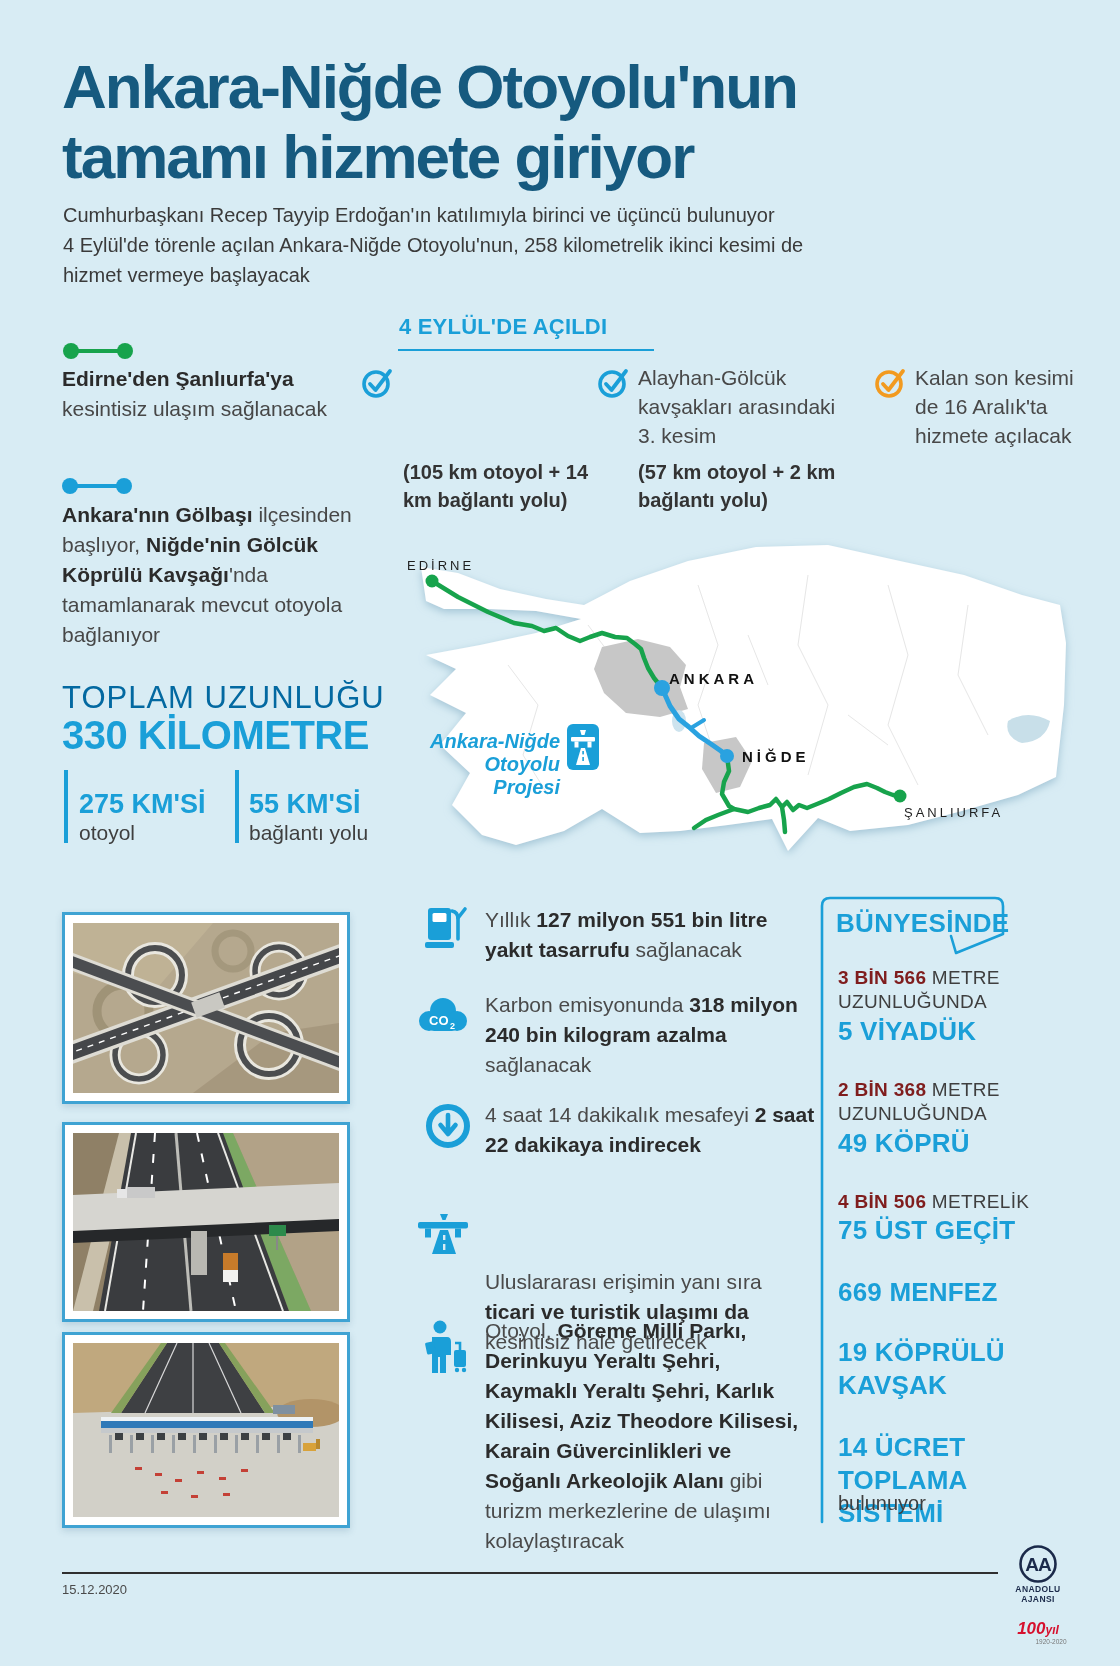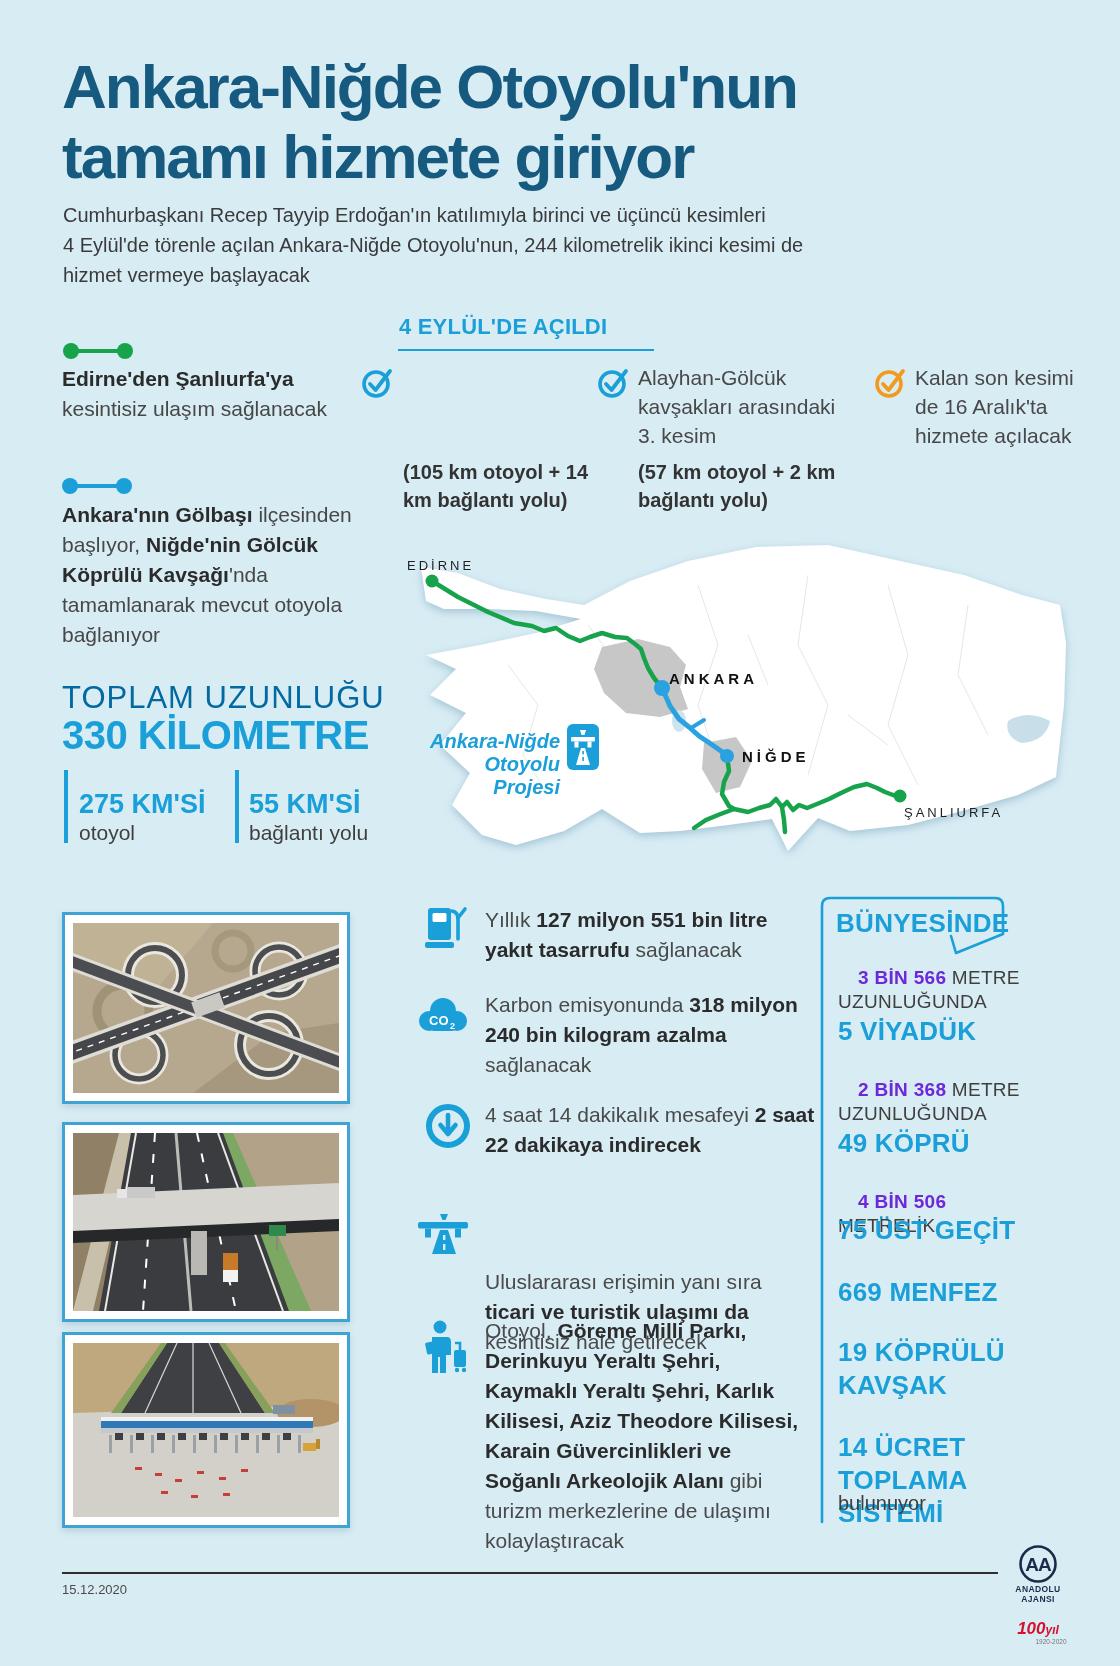--- a/index.html
+++ b/index.html
@@ -49,7 +49,7 @@
   </div>
 
   <div class="abs subtitle" style="left:63px;top:200px;width:820px;">
-      <div>Cumhurbaşkanı Recep Tayyip Erdoğan'ın katılımıyla birinci ve üçüncü kesimleri</div>
+      <div>Cumhurbaşkanı Recep Tayyip Erdoğan'ın katılımıyla birinci ve üçüncü bulunuyor</div>
       <div>4 Eylül'de törenle açılan Ankara-Niğde Otoyolu'nun, 244 kilometrelik ikinci kesimi de</div>
       <div>hizmet vermeye başlayacak</div>
     </div>

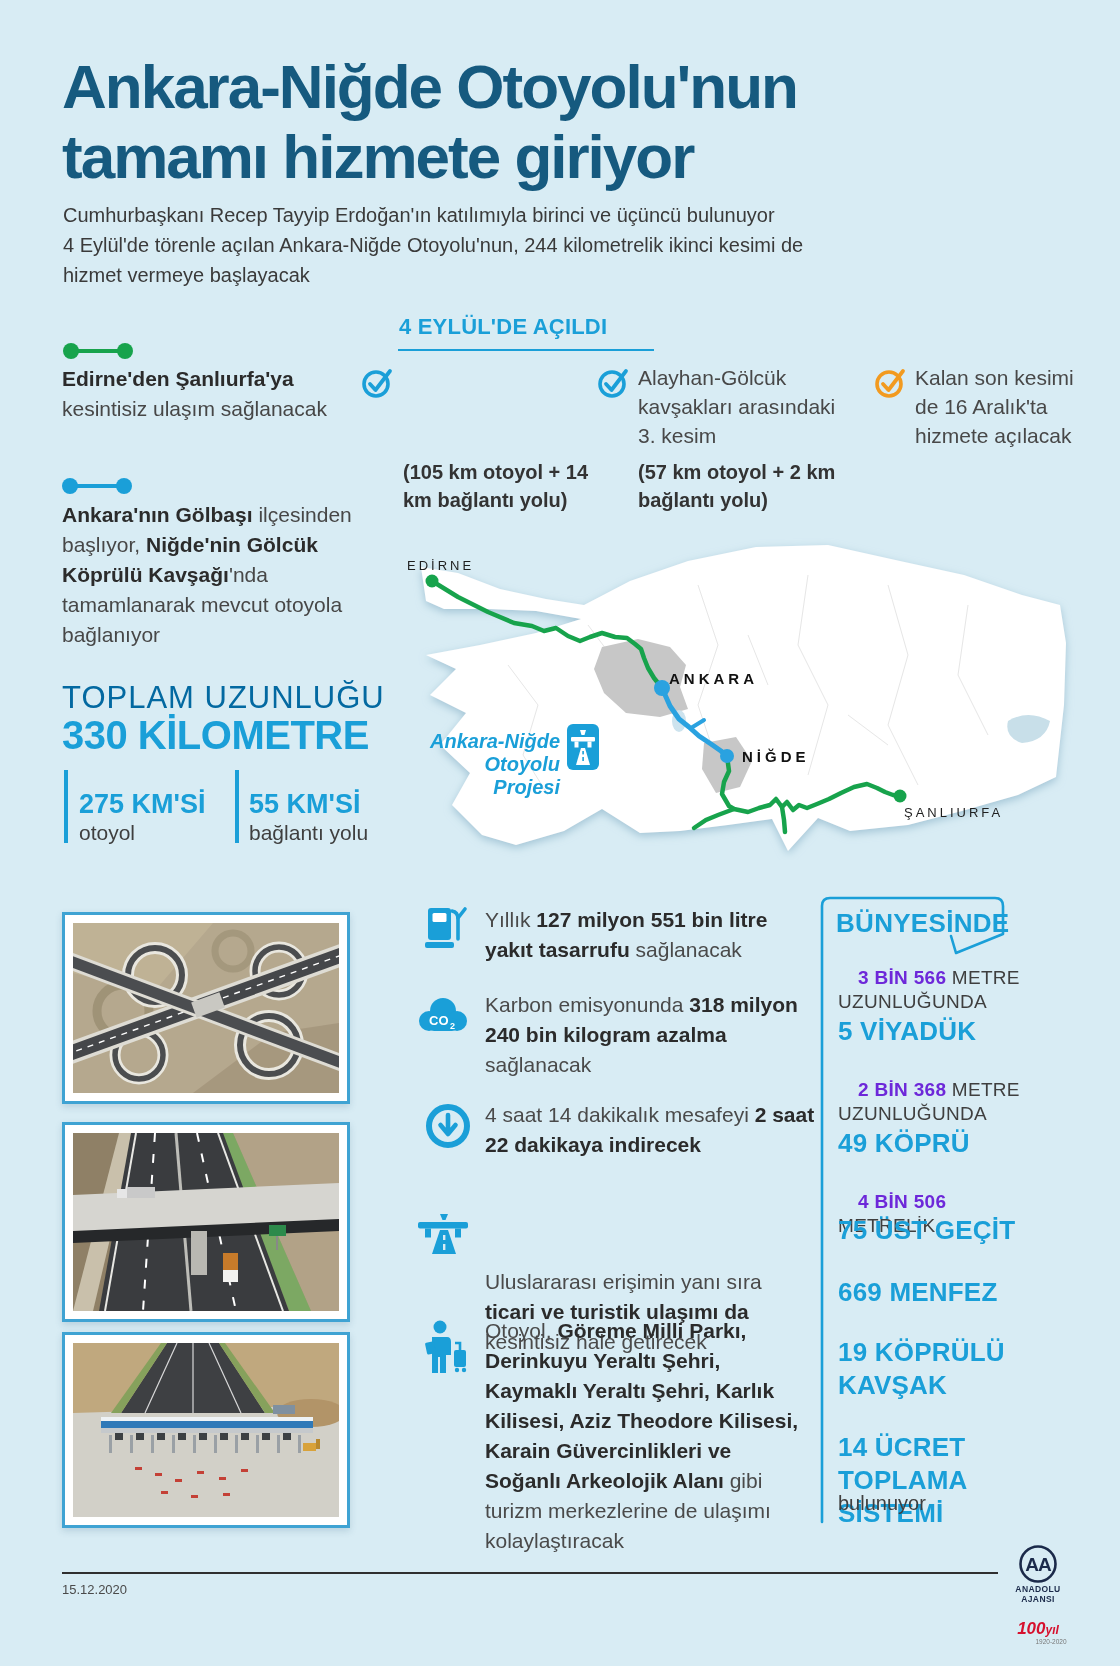--- a/index.html
+++ b/index.html
@@ -50,7 +50,7 @@
 
   <div class="abs subtitle" style="left:63px;top:200px;width:820px;">
       <div>Cumhurbaşkanı Recep Tayyip Erdoğan'ın katılımıyla birinci ve üçüncü bulunuyor</div>
-      <div>4 Eylül'de törenle açılan Ankara-Niğde Otoyolu'nun, 244 kilometrelik ikinci kesimi de</div>
+      <div>4 Eylül'de törenle açılan Ankara-Niğde Otoyolu'nun, 258 kilometrelik ikinci kesimi de</div>
       <div>hizmet vermeye başlayacak</div>
     </div>
 

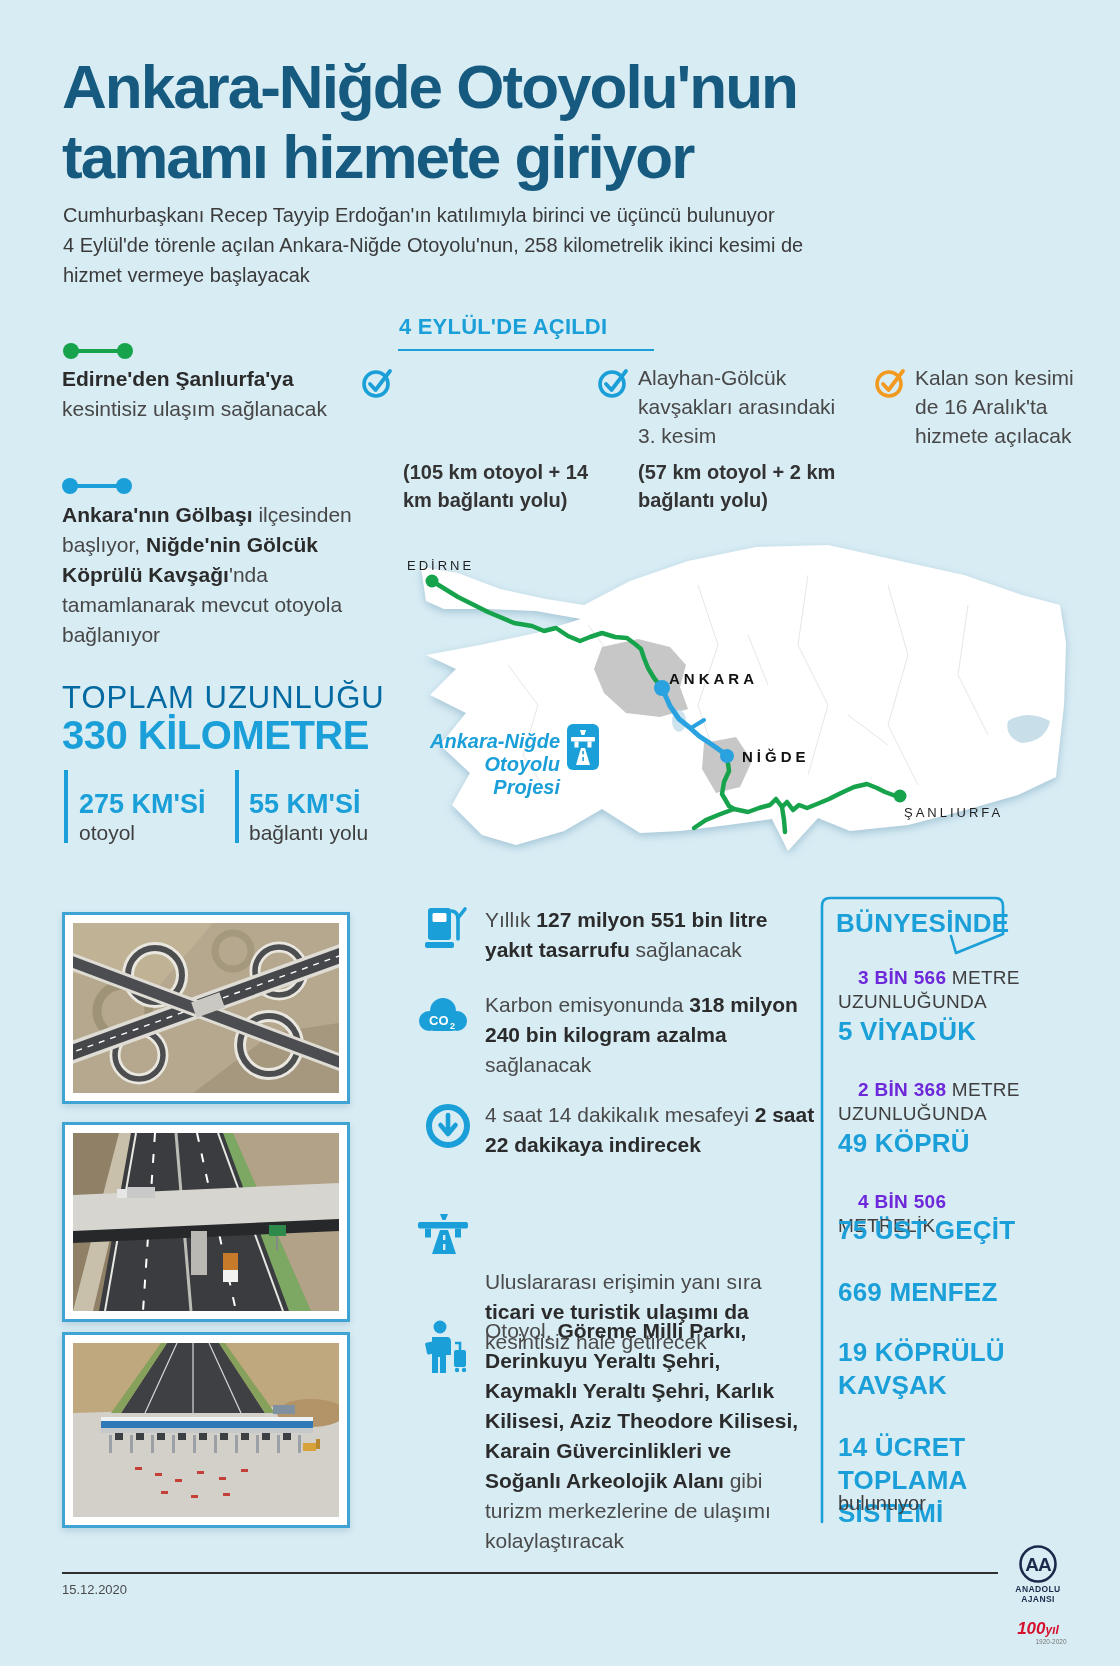--- a/index.html
+++ b/index.html
@@ -22,7 +22,7 @@
   .benefit{font-size:21px;line-height:30px;color:#4a4a4a;}
   .feat-head{font-size:26px;font-weight:800;color:#1a9fd8;letter-spacing:.3px;}
   .feat-pre{font-size:19px;line-height:24px;color:#3f3f3f;letter-spacing:.3px;}
-  .feat-pre .b{font-weight:700;color:#6d28d9;margin-left:20px;}
+  .feat-pre .b{font-weight:700;color:#7f1d1d;}
   .feat-value{font-size:26px;line-height:33px;font-weight:800;color:#1a9fd8;letter-spacing:.2px;}
   .feat-suffix{font-size:20px;color:#3f3f3f;}
   .photo-frame{border:3px solid #3fa3d3;background:#fff;padding:8px;box-sizing:border-box;

